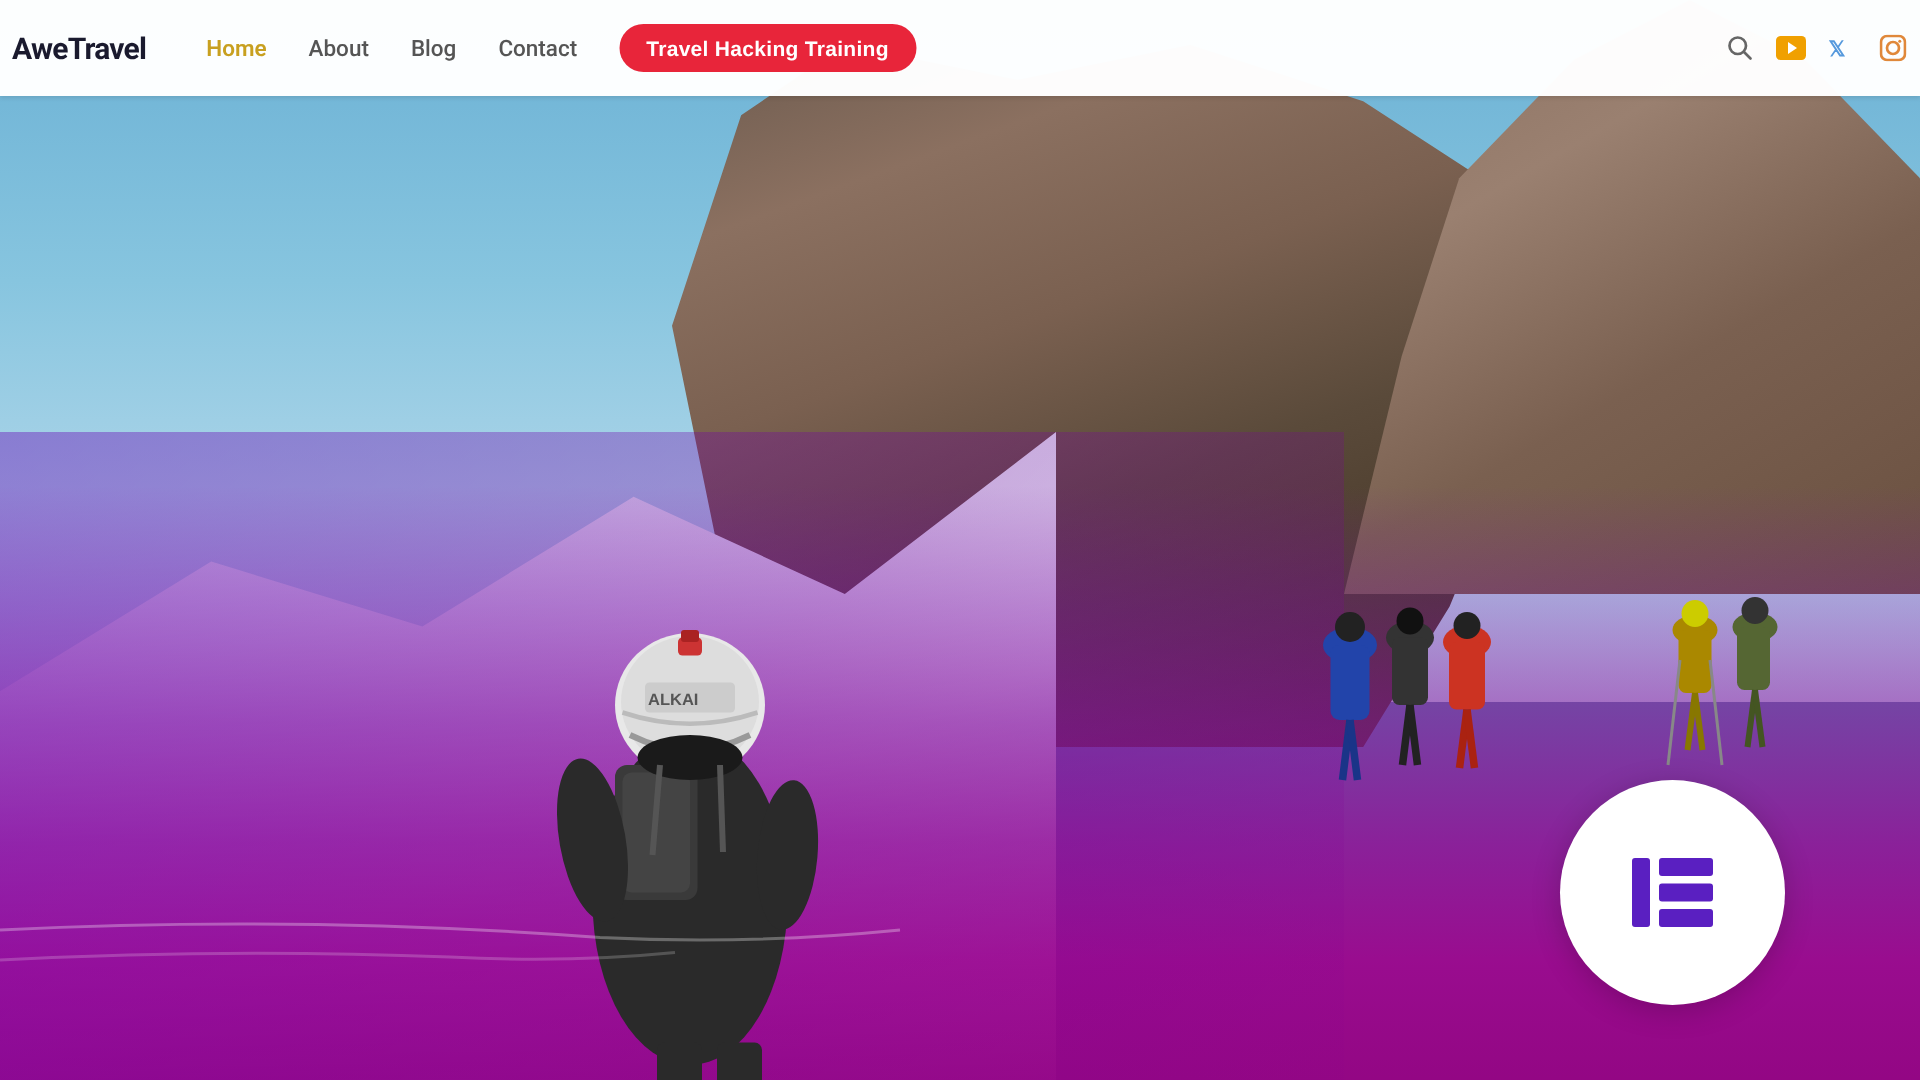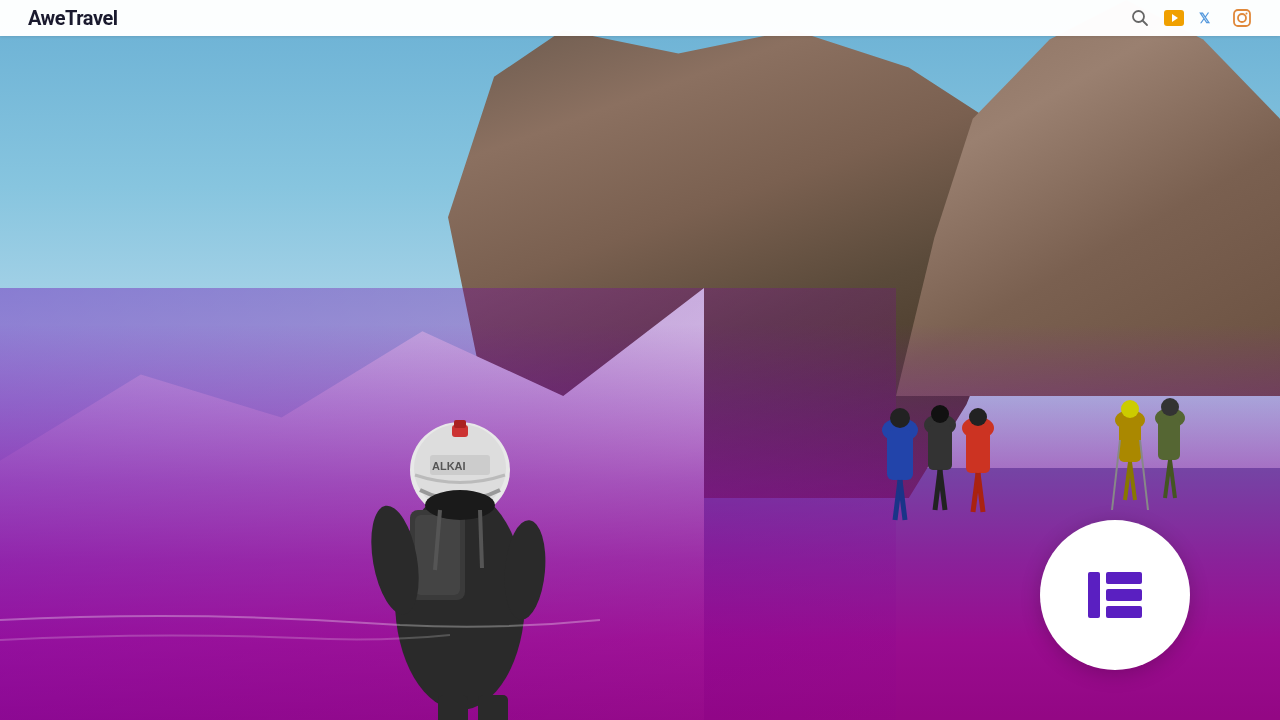--- a/index.html
+++ b/index.html
@@ -106,11 +106,11 @@
       top: 0;
       left: 0;
       width: 100%;
-      height: 36px;
+      height: 64px;
       background: rgba(255, 255, 255, 0.98);
       display: flex;
       align-items: center;
-      padding: 0 28px;
+      padding: 0 8px;
       z-index: 100;
       box-shadow: 0 1px 3px rgba(0,0,0,0.1);
     }

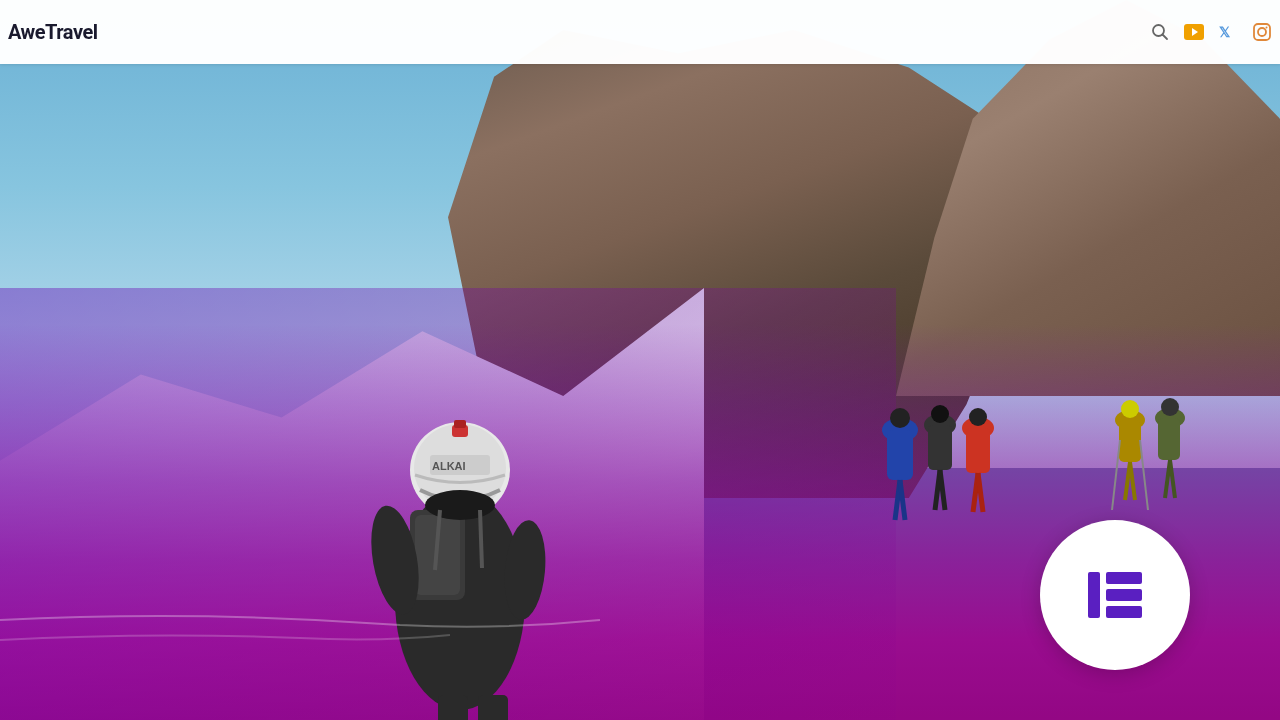--- a/index.html
+++ b/index.html
@@ -304,6 +304,13 @@
 
   <nav class="navbar">
     <span class="nav-logo">AweTravel</span>
+    <div class="nav-links">
+      <a class="nav-link active">Home</a>
+      <a class="nav-link">About</a>
+      <a class="nav-link">Blog</a>
+      <a class="nav-link">Contact</a>
+      <button class="nav-cta">Travel Hacking Training</button>
+    </div>
     <div class="nav-icons">
 
       <div class="nav-icon">

